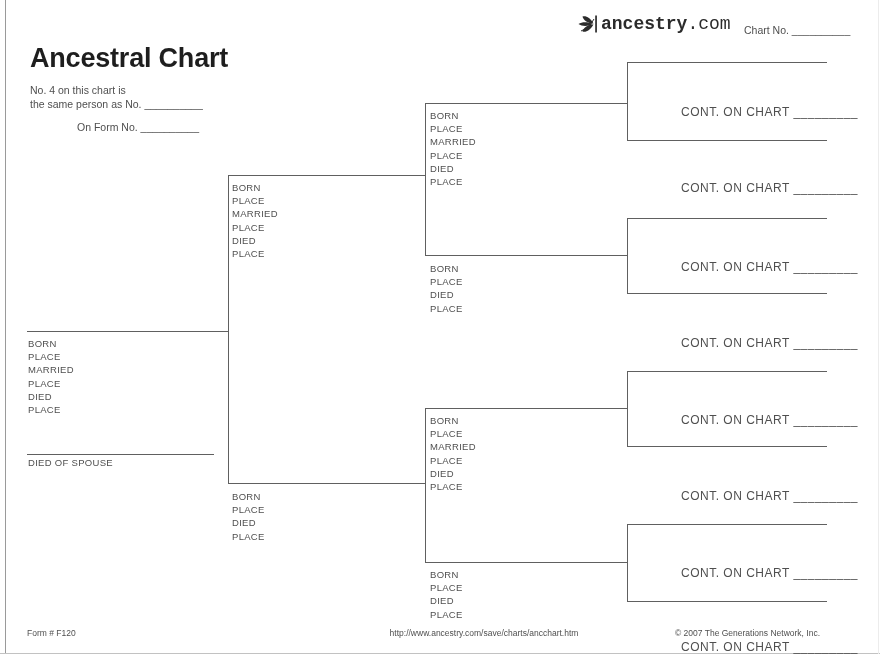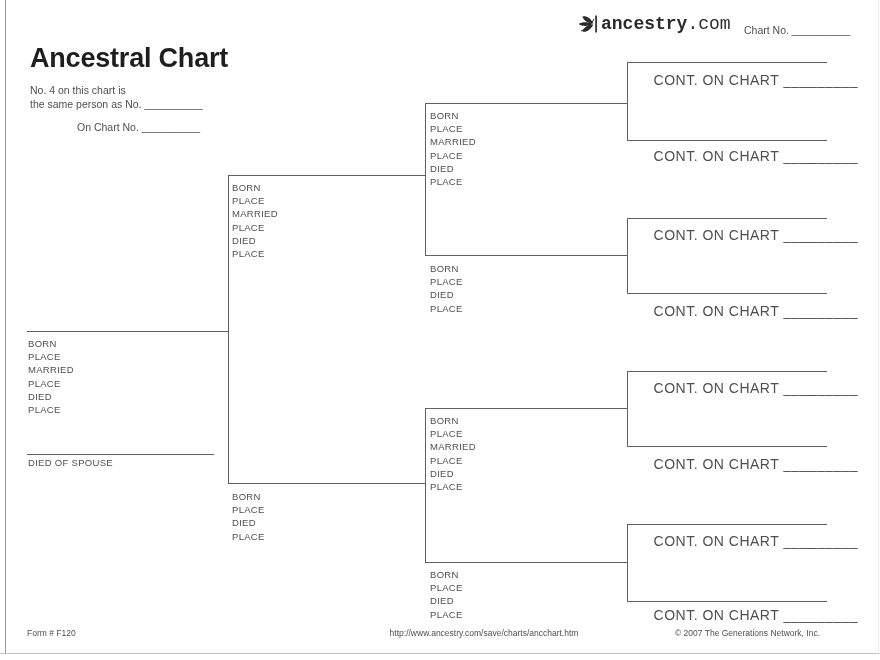--- a/index.html
+++ b/index.html
@@ -39,7 +39,7 @@
   .spouse{position:absolute;left:28px;top:457px;font-size:9.5px;color:var(--text);letter-spacing:0.3px;}
 
   
-  .cont{position:absolute;right:22px;font-size:14px;color:var(--text);letter-spacing:0.5px;white-space:nowrap;}
+  .cont{position:absolute;right:22px;font-size:12px;color:var(--text);letter-spacing:0.5px;white-space:nowrap;margin-top:33px;}
   .c1{top:72px;} .c2{top:148px;} .c3{top:227px;} .c4{top:303px;}
   .c5{top:380px;} .c6{top:456px;} .c7{top:533px;} .c8{top:607px;}
 

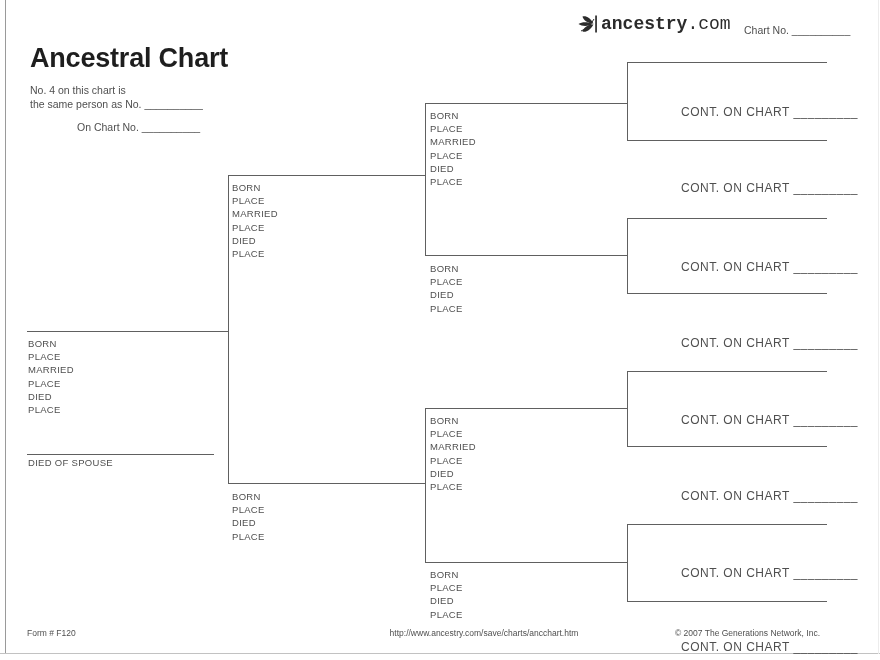--- a/index.html
+++ b/index.html
@@ -84,7 +84,7 @@
     <span>__________</span>
   </div>
   <div class="note note-3">
-    <span>On Chart No.</span>
+    <span>On Form No.</span>
     <span>__________</span>
   </div>
 

